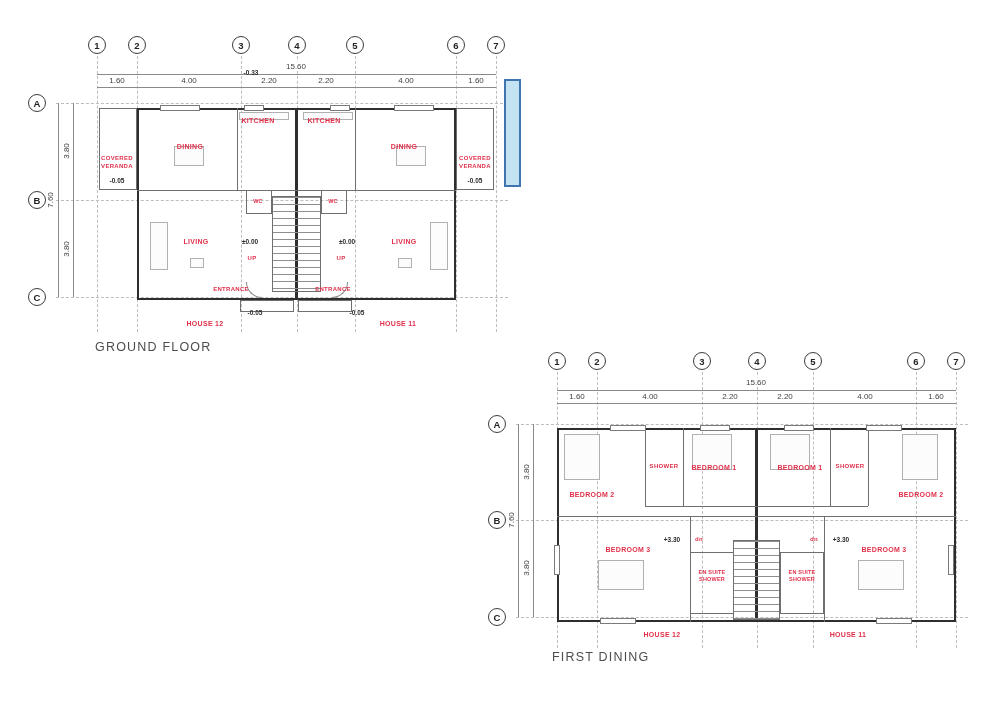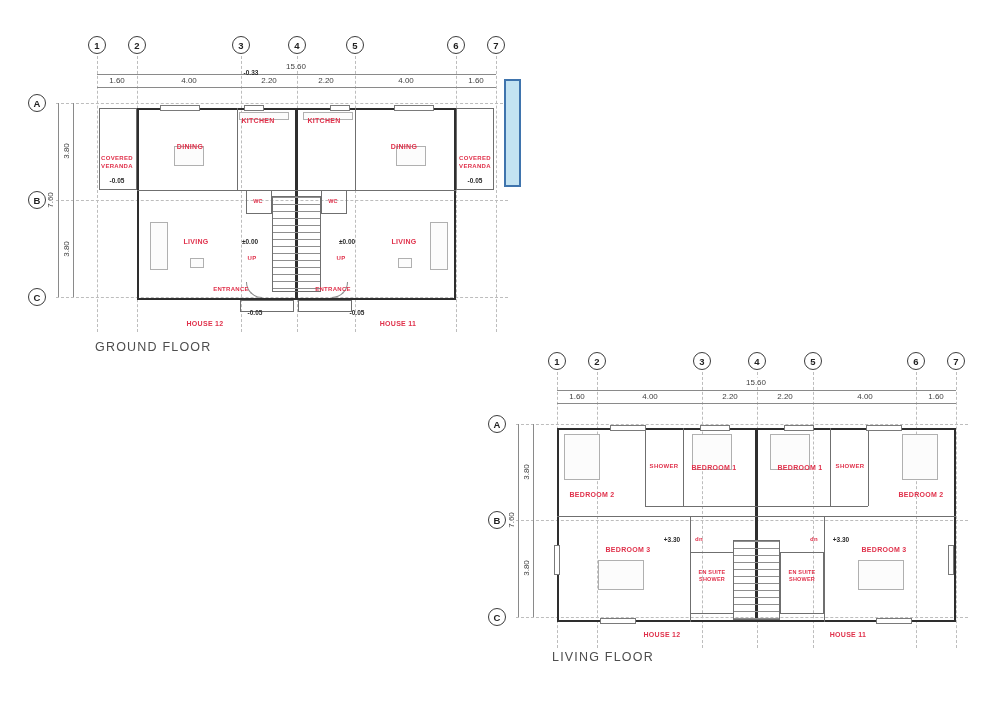--- a/index.html
+++ b/index.html
@@ -228,7 +228,7 @@
 
   <div class="house" style="left:662px;top:634px">HOUSE 12</div>
   <div class="house" style="left:848px;top:634px">HOUSE 11</div>
-  <div class="plan-title" style="left:552px;top:650px">LIVING FLOOR</div>
+  <div class="plan-title" style="left:552px;top:650px">FIRST DINING</div>
 
 </div>
 

